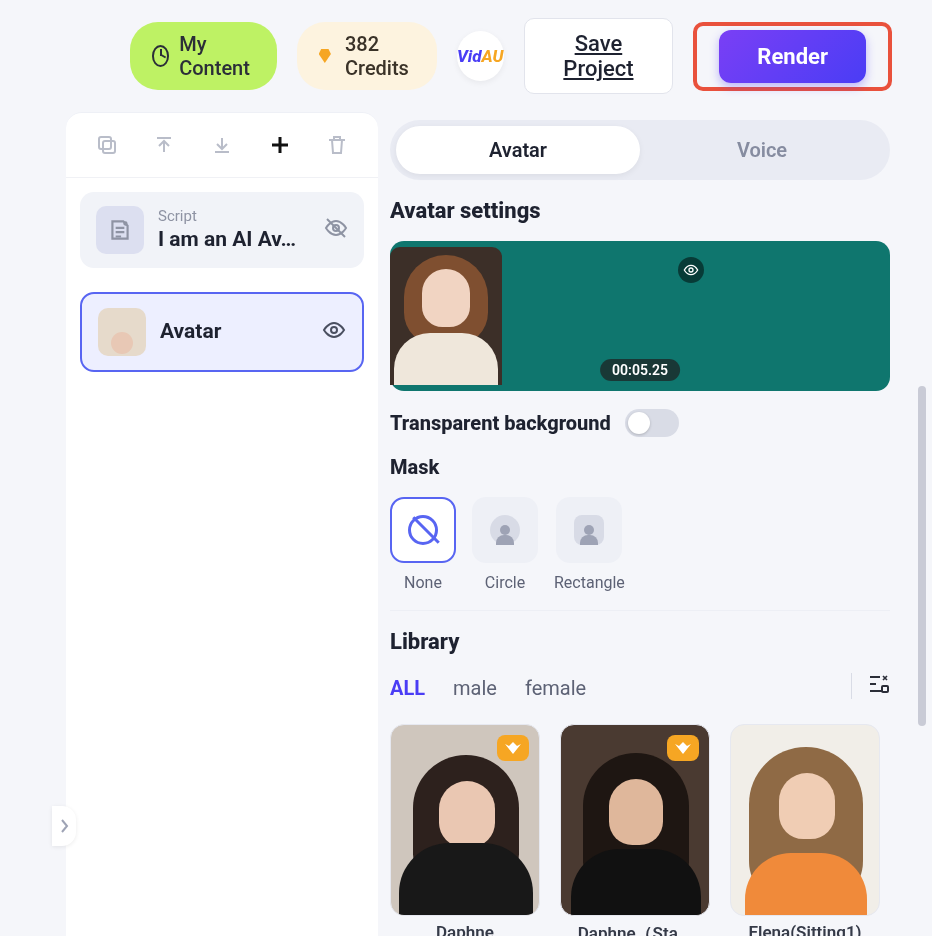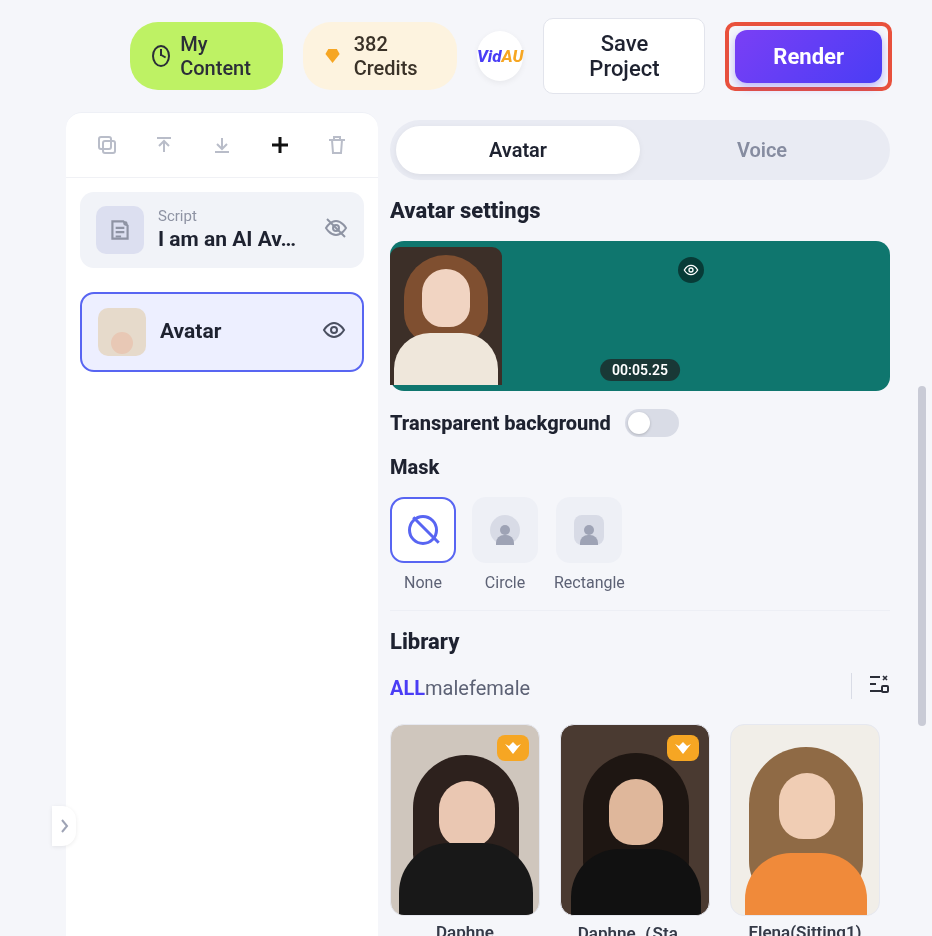--- a/index.html
+++ b/index.html
@@ -20,7 +20,7 @@
   .logo-text .vid { color:#4a3df5;margin-top:8px; }
   .logo-text .au  { color:#f6a623; }
 
-  .save-btn { background:#fff; border:1px solid #e2e4ec; border-radius:10px; padding:12px 30px; font-size:22px; color:#1e2230; font-weight:500; }
+  .save-btn { background:#fff; border:1px solid #e2e4ec; border-radius:10px; padding:12px 30px; font-size:22px; color:#1e2230; font-weight:500;text-decoration:underline; }
 
   .render-wrap { border:4px solid #e9513c; border-radius:10px; padding:4px 6px; display:flex; align-items:center; }
   .render-btn { background:linear-gradient(135deg,#7a3ff5,#4a3df5); color:#fff; font-size:22px; font-weight:700; padding:14px 38px; border:none; border-radius:12px; box-shadow:0 4px 10px rgba(80,60,245,0.35); }

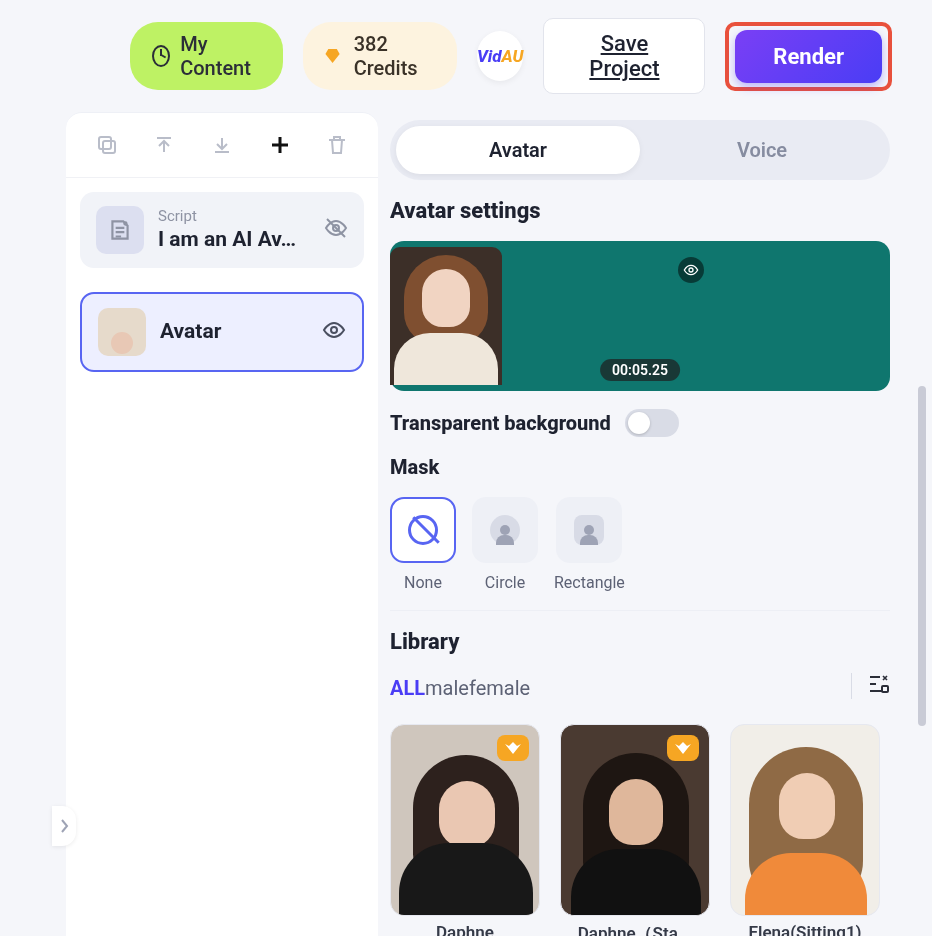--- a/index.html
+++ b/index.html
@@ -22,7 +22,7 @@
 
   .save-btn { background:#fff; border:1px solid #e2e4ec; border-radius:10px; padding:12px 30px; font-size:22px; color:#1e2230; font-weight:500;text-decoration:underline; }
 
-  .render-wrap { border:4px solid #e9513c; border-radius:10px; padding:4px 6px; display:flex; align-items:center; }
+  .render-wrap { border:4px solid #e9513c; border-radius:10px; padding:4px 22px; display:flex; align-items:center; }
   .render-btn { background:linear-gradient(135deg,#7a3ff5,#4a3df5); color:#fff; font-size:22px; font-weight:700; padding:14px 38px; border:none; border-radius:12px; box-shadow:0 4px 10px rgba(80,60,245,0.35); }
 
   

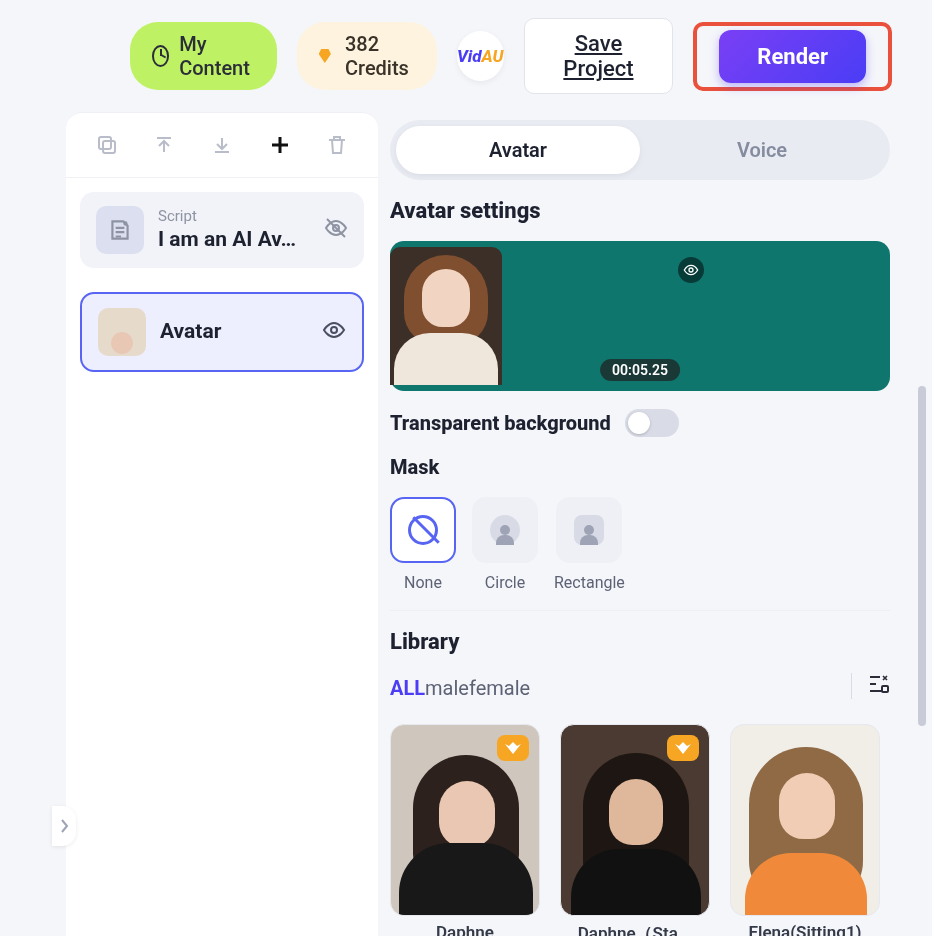--- a/index.html
+++ b/index.html
@@ -87,7 +87,7 @@
   .divider { height:1px; background:#edeff5; }
 
   .lib-header { display:flex; align-items:flex-end; justify-content:space-between; }
-  .lib-filters { display:flex; font-size:20px; color:#5d6275; }
+  .lib-filters { display:flex; gap:28px; font-size:20px; color:#5d6275; }
   .lib-filters .active { color:#4a3df5; font-weight:700; }
   .filters-right { display:flex; align-items:center; gap:14px; }
   .filters-right .sep { width:1px; height:26px; background:#d9dce6; }

